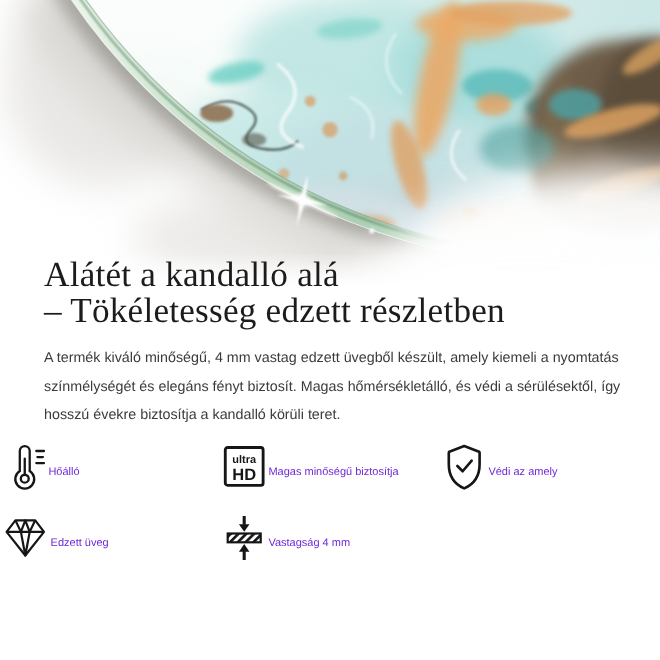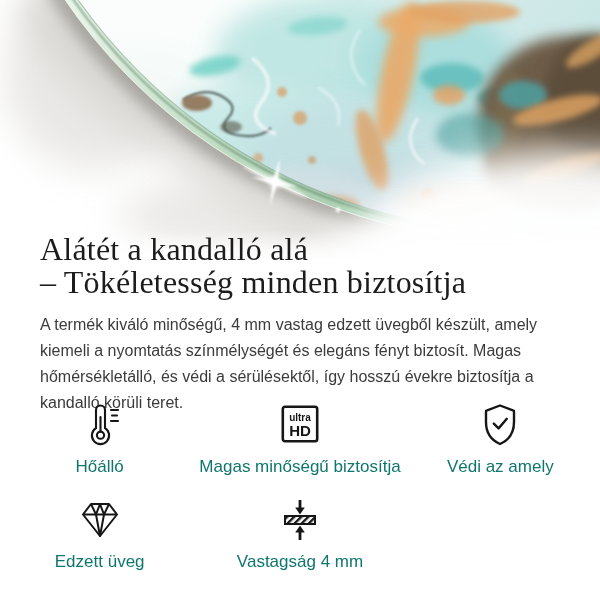--- a/index.html
+++ b/index.html
@@ -159,7 +159,7 @@
 </div>
 
 <div class="content">
-  <h1 class="title"><span>Alátét a kandalló alá</span><br><span>– Tökéletesség minden biztosítja</span></h1>
+  <h1 class="title"><span>Alátét a kandalló alá</span><br><span>– Tökéletesség edzett részletben</span></h1>
   <p class="desc">A termék kiváló minőségű, 4 mm vastag edzett üvegből készült, amely kiemeli a nyomtatás színmélységét és elegáns fényt biztosít. Magas hőmérsékletálló, és védi a sérülésektől, így hosszú évekre biztosítja a kandalló körüli teret.</p>
 </div>
 

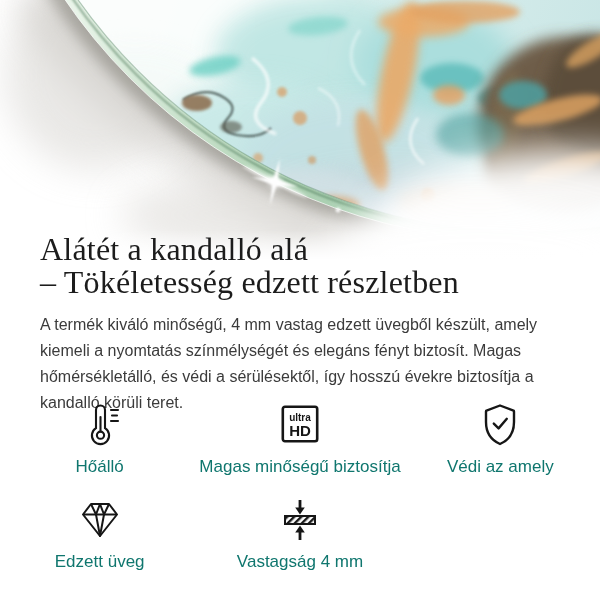--- a/index.html
+++ b/index.html
@@ -17,7 +17,7 @@
     color:#1c1c1c;margin:0;letter-spacing:.2px;
   }
   p.desc{
-    font-size:16px;line-height:26px;color:#3b3b3b;
+    font-size:13px;line-height:26px;color:#3b3b3b;
     margin:13px 0 0 0;width:530px;
   }
   .features{

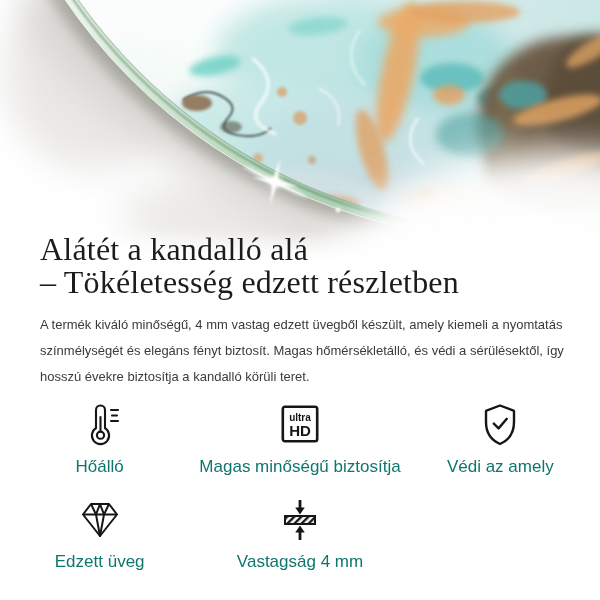--- a/index.html
+++ b/index.html
@@ -24,7 +24,7 @@
     position:absolute;left:0;top:402px;width:600px;
     display:grid;grid-template-columns:repeat(3,1fr);row-gap:20px;
   }
-  .feature{display:flex;flex-direction:column;align-items:center;}
+  .feature{display:flex;flex-direction:row;align-items:center;}
   .iconbox{height:44px;display:flex;align-items:center;justify-content:center;}
   .feature .label{
     margin-top:11px;font-size:17px;color:#0f766e;text-align:left;white-space:nowrap;

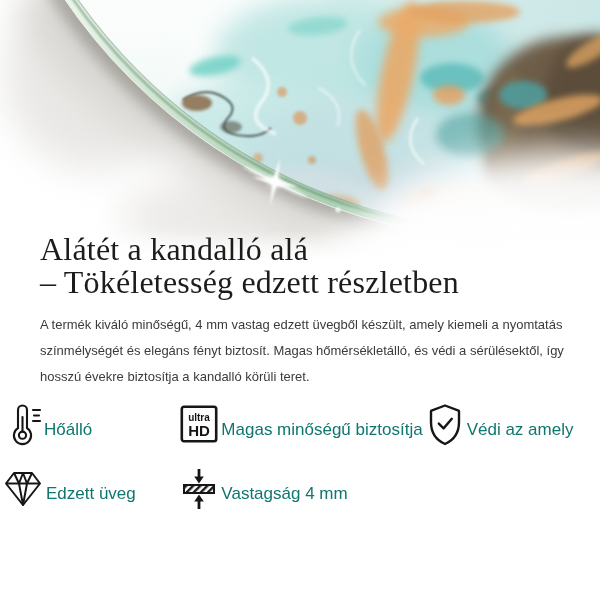--- a/index.html
+++ b/index.html
@@ -27,7 +27,7 @@
   .feature{display:flex;flex-direction:row;align-items:center;}
   .iconbox{height:44px;display:flex;align-items:center;justify-content:center;}
   .feature .label{
-    margin-top:11px;font-size:17px;color:#0f766e;text-align:left;white-space:nowrap;
+    margin-top:11px;font-size:10px;color:#6d28d9;text-align:left;white-space:nowrap;
   }
   svg{display:block;}
 </style>

